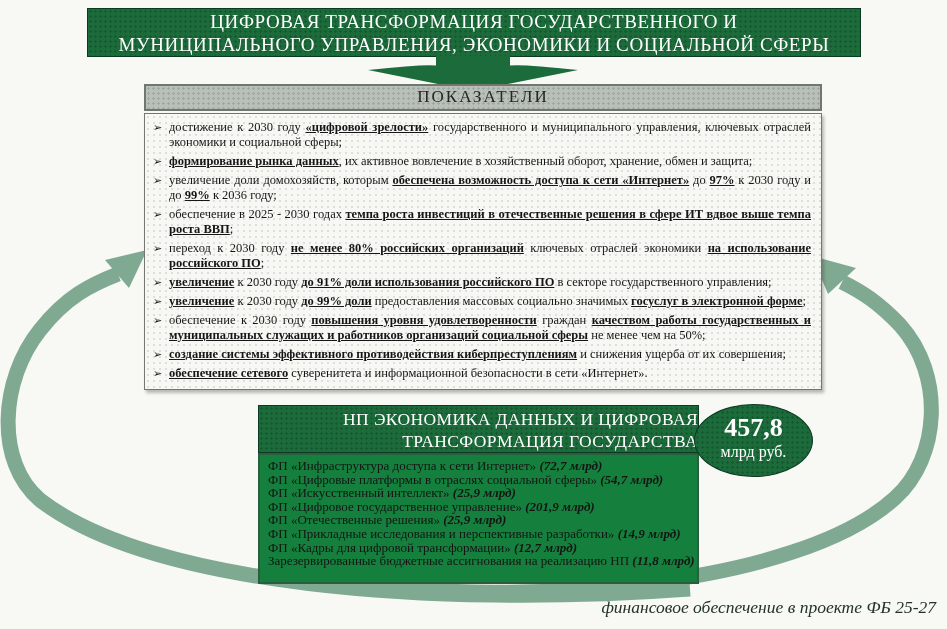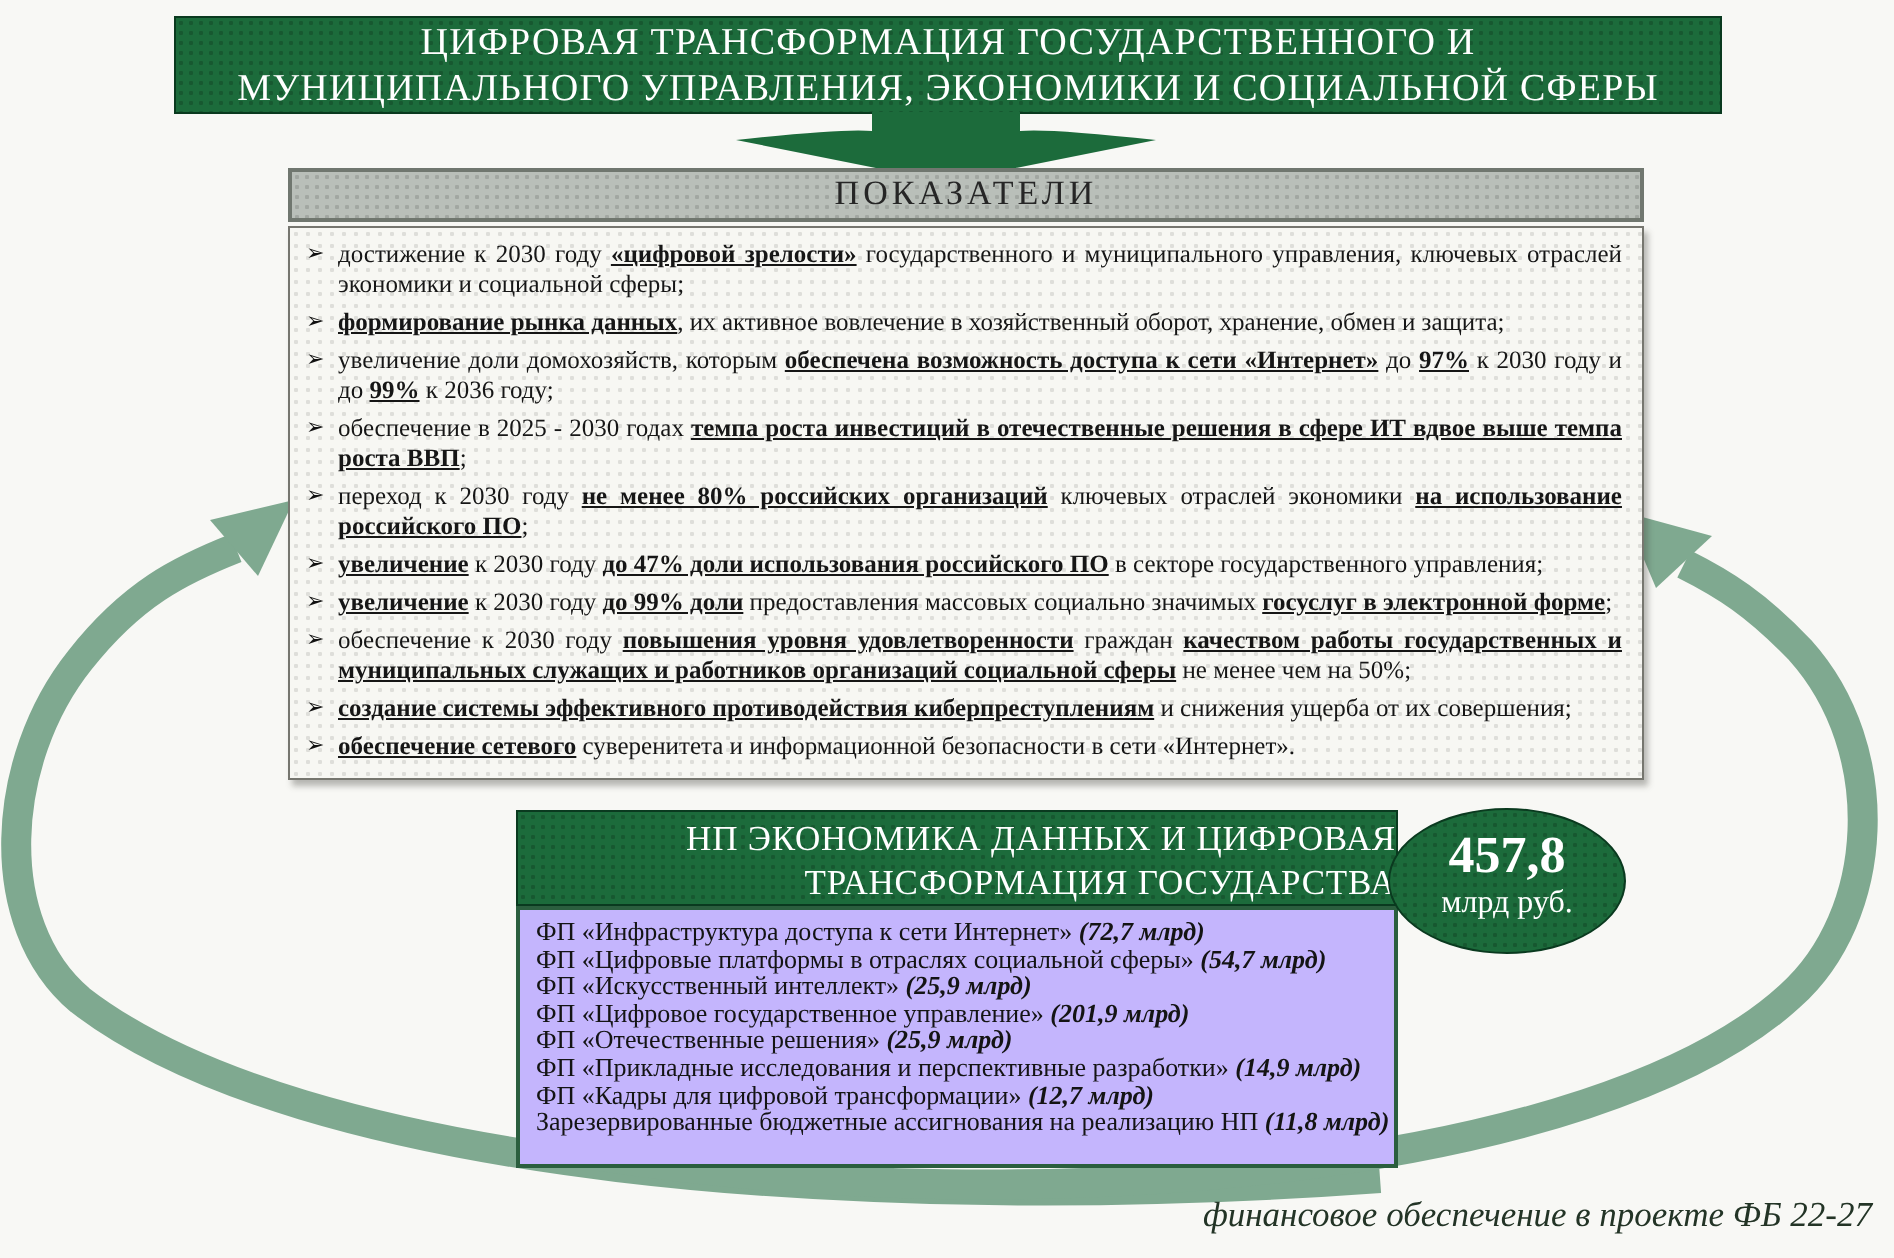--- a/index.html
+++ b/index.html
@@ -149,7 +149,7 @@
       </div>
       <div class="ind-item">
         <span class="bullet">➢</span>
-        <span class="txt"><b><u>увеличение</u></b> к 2030 году <b><u>до 47% доли использования российского ПО</u></b> в секторе государственного управления;</span>
+        <span class="txt"><b><u>увеличение</u></b> к 2030 году <b><u>до 91% доли использования российского ПО</u></b> в секторе государственного управления;</span>
       </div>
       <div class="ind-item">
         <span class="bullet">➢</span>

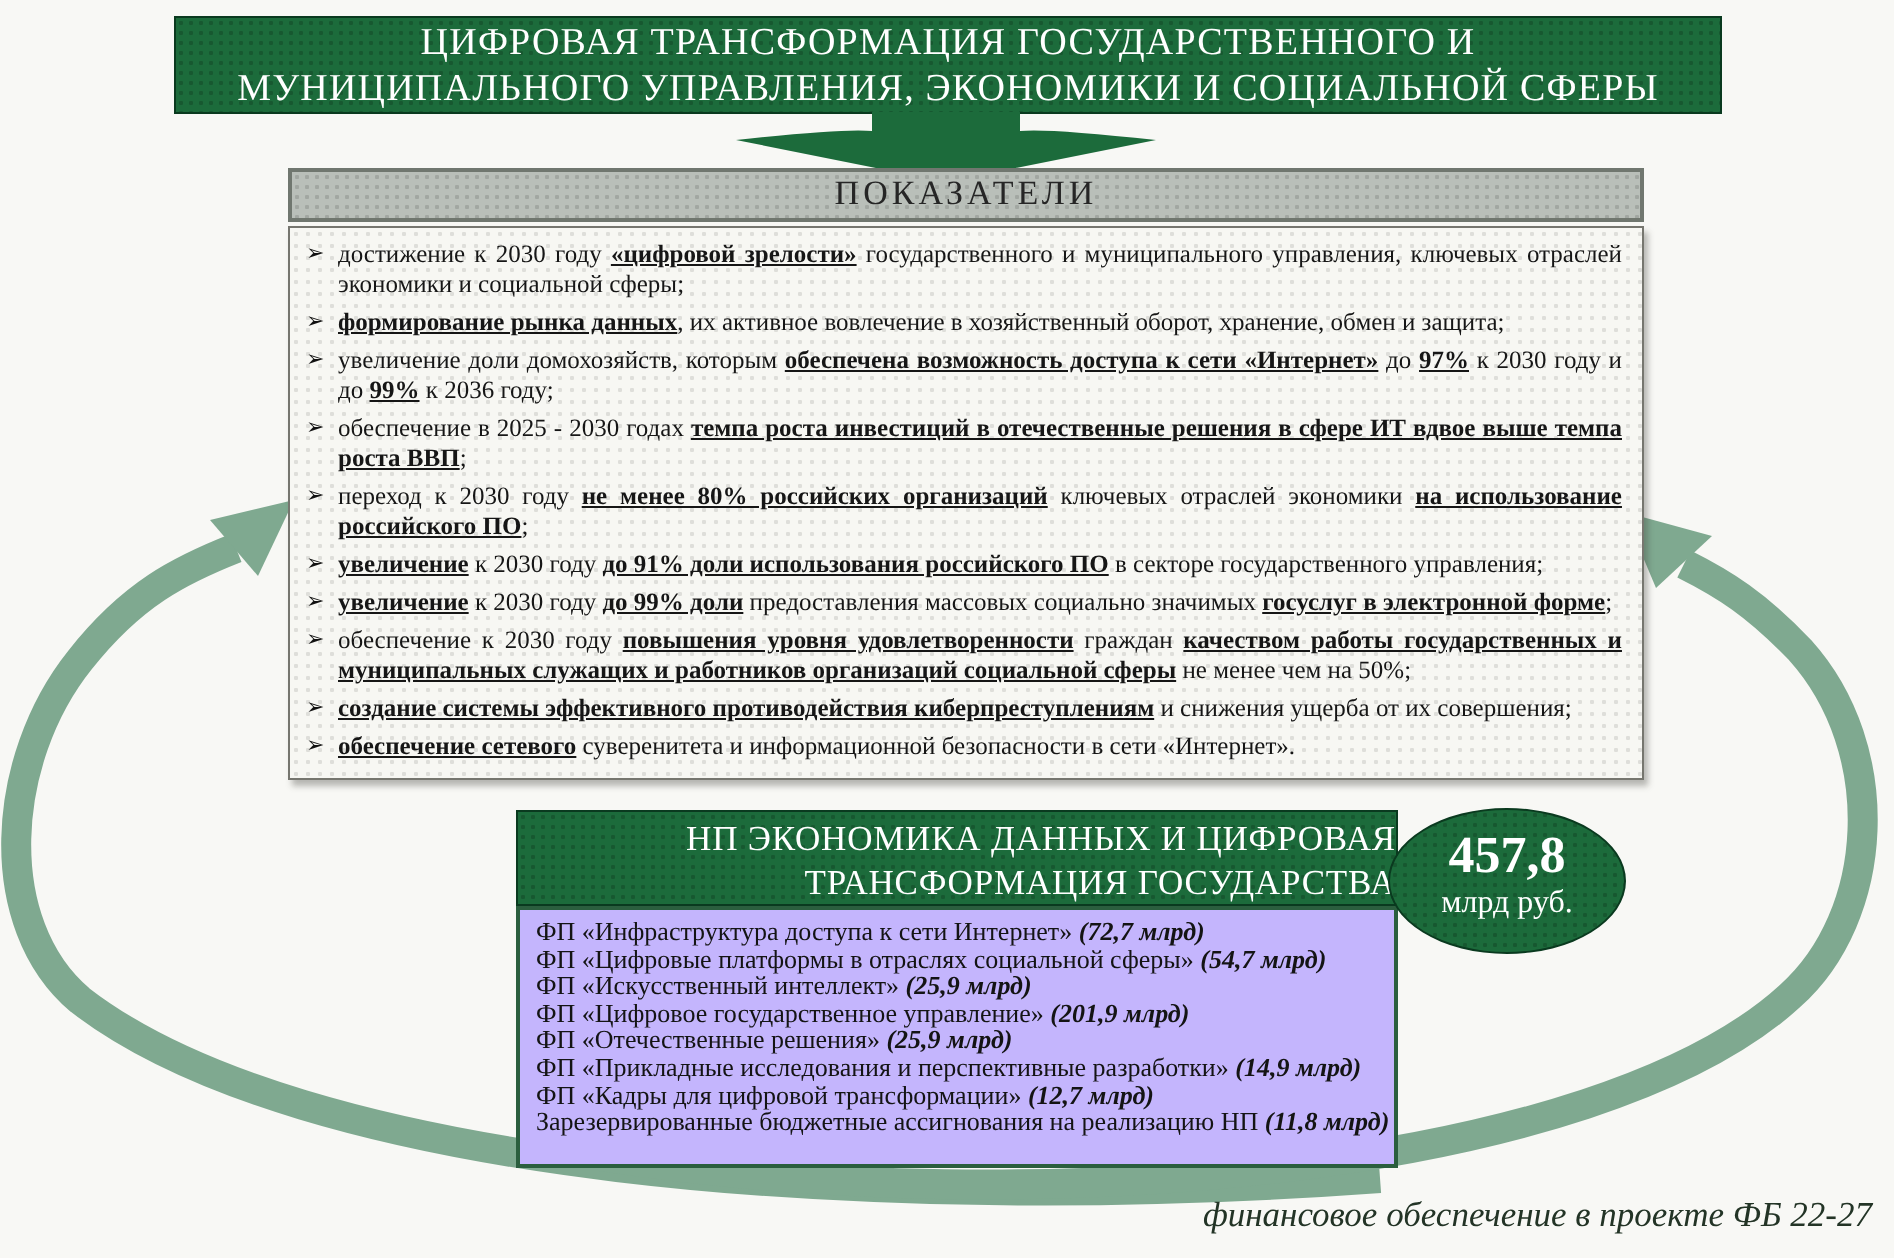--- a/index.html
+++ b/index.html
@@ -72,7 +72,7 @@
   
   .np-box{
     position:absolute;left:258px;top:453px;width:441px;height:131px;z-index:1;
-    background:#c4b5fd;
+    background:#15803d;
     border:2px solid #2b5e3e;box-sizing:border-box;
     padding:4px 6px 2px 8px;
     color:#141414;font-size:13px;line-height:13.6px;

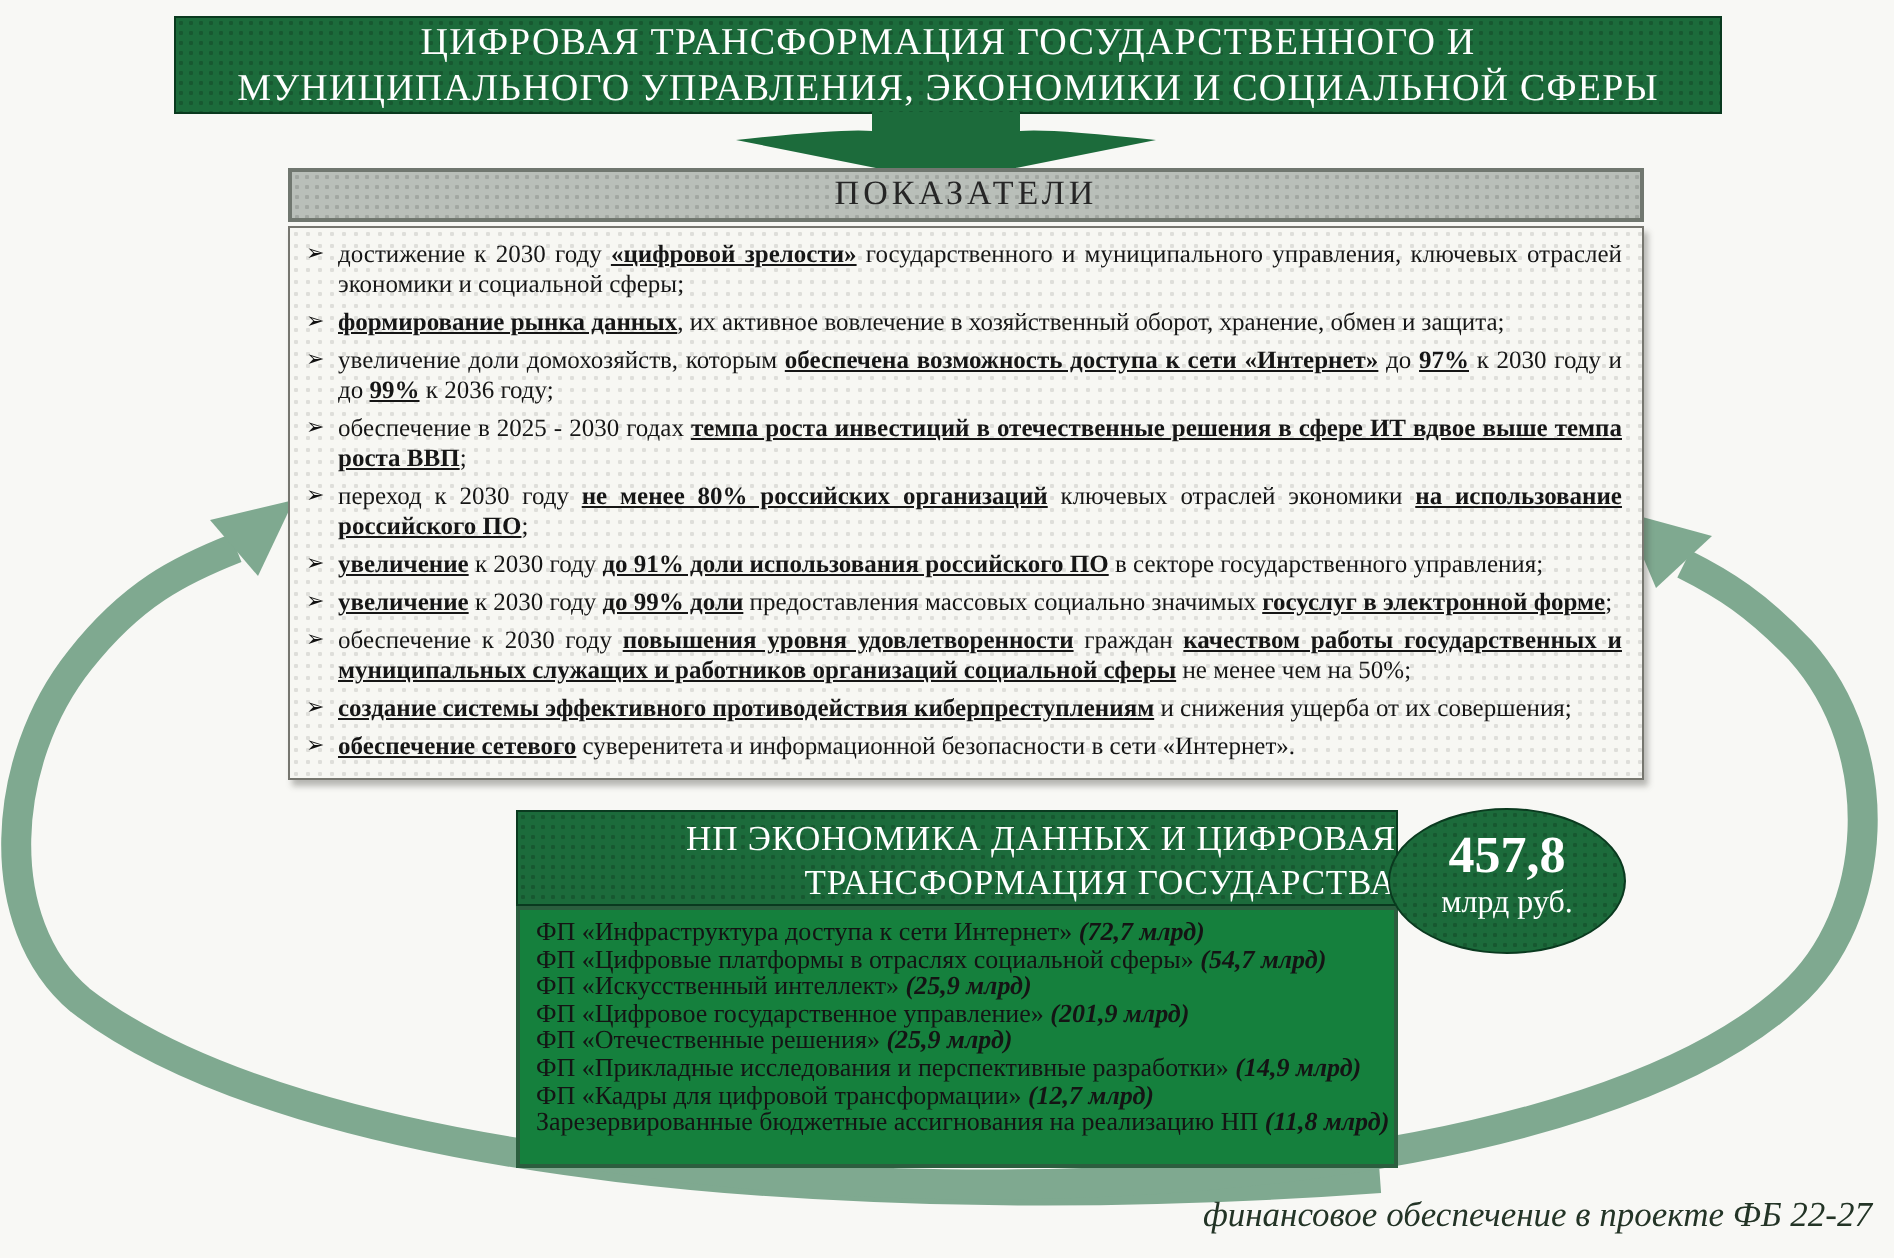--- a/index.html
+++ b/index.html
@@ -190,7 +190,7 @@
     <div class="unit">млрд руб.</div>
   </div>
 
-  <div class="caption">финансовое обеспечение в проекте ФБ 22-27</div>
+  <div class="caption">финансовое обеспечение в проекте ФБ 25-27</div>
 
 </div>
 

